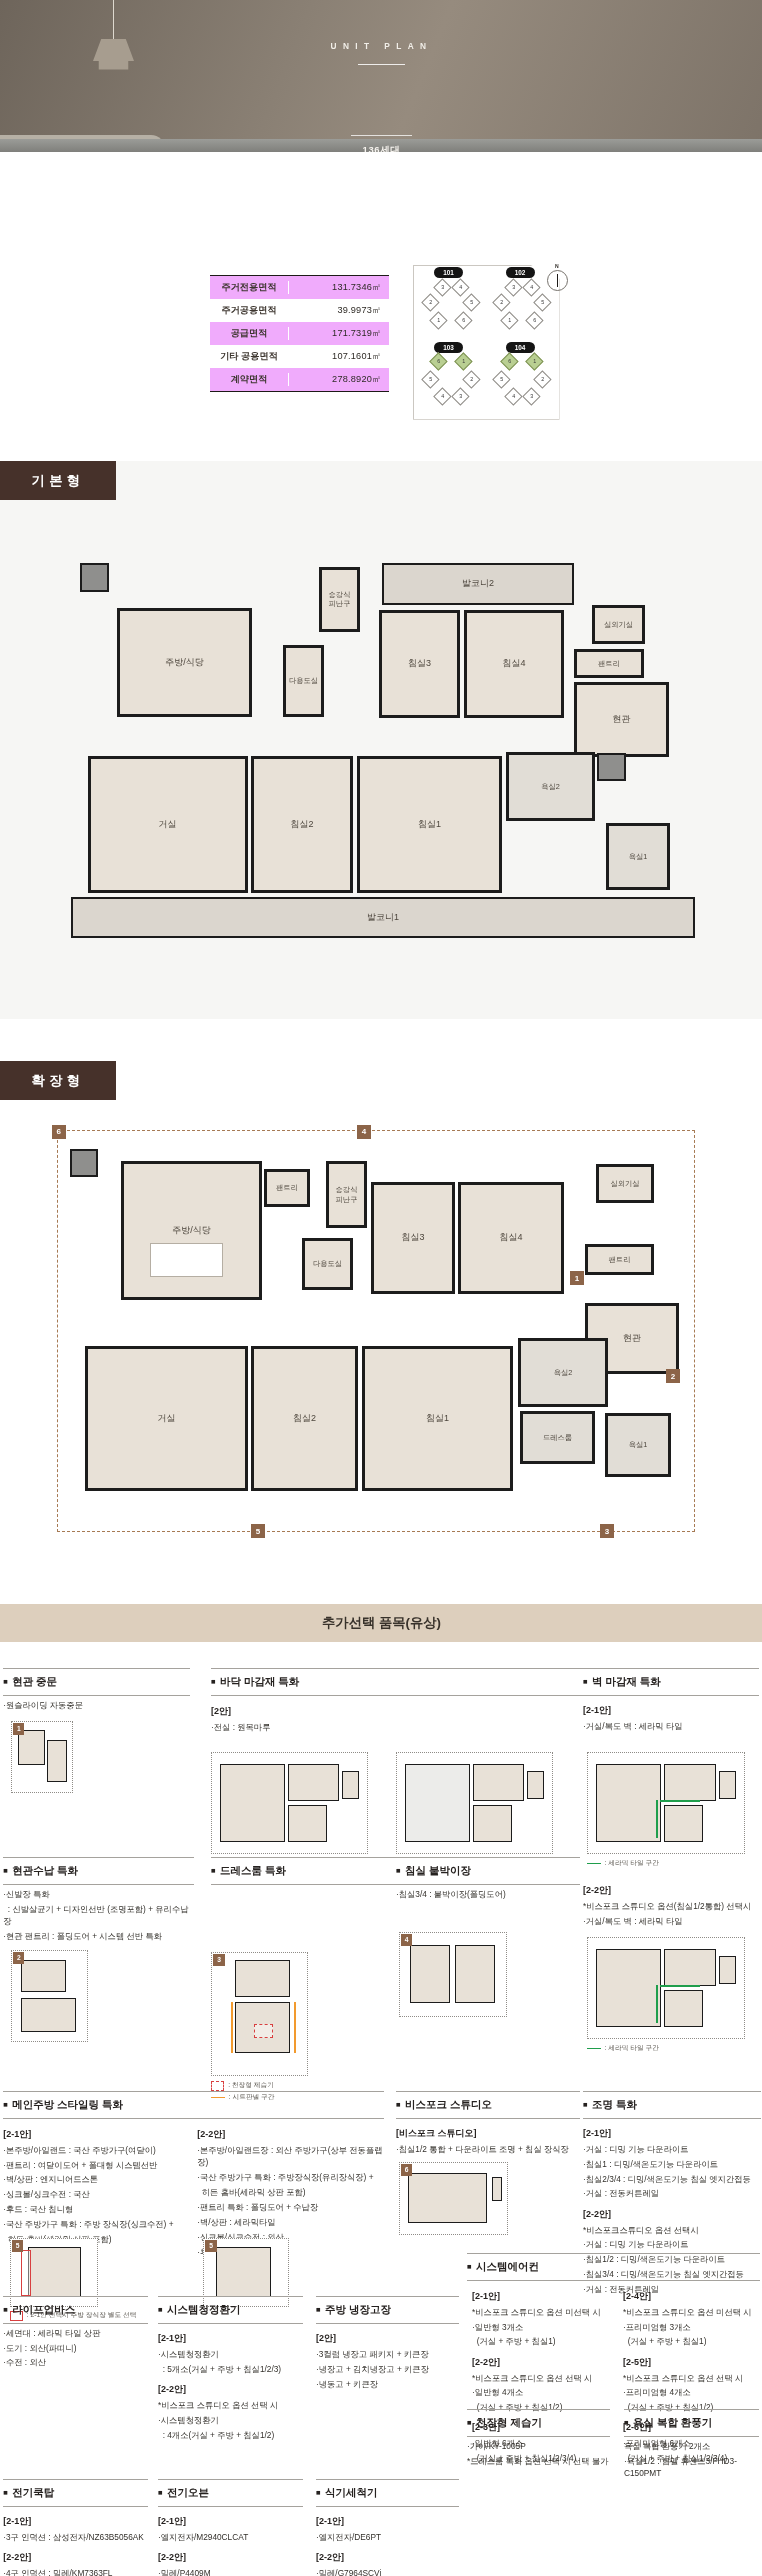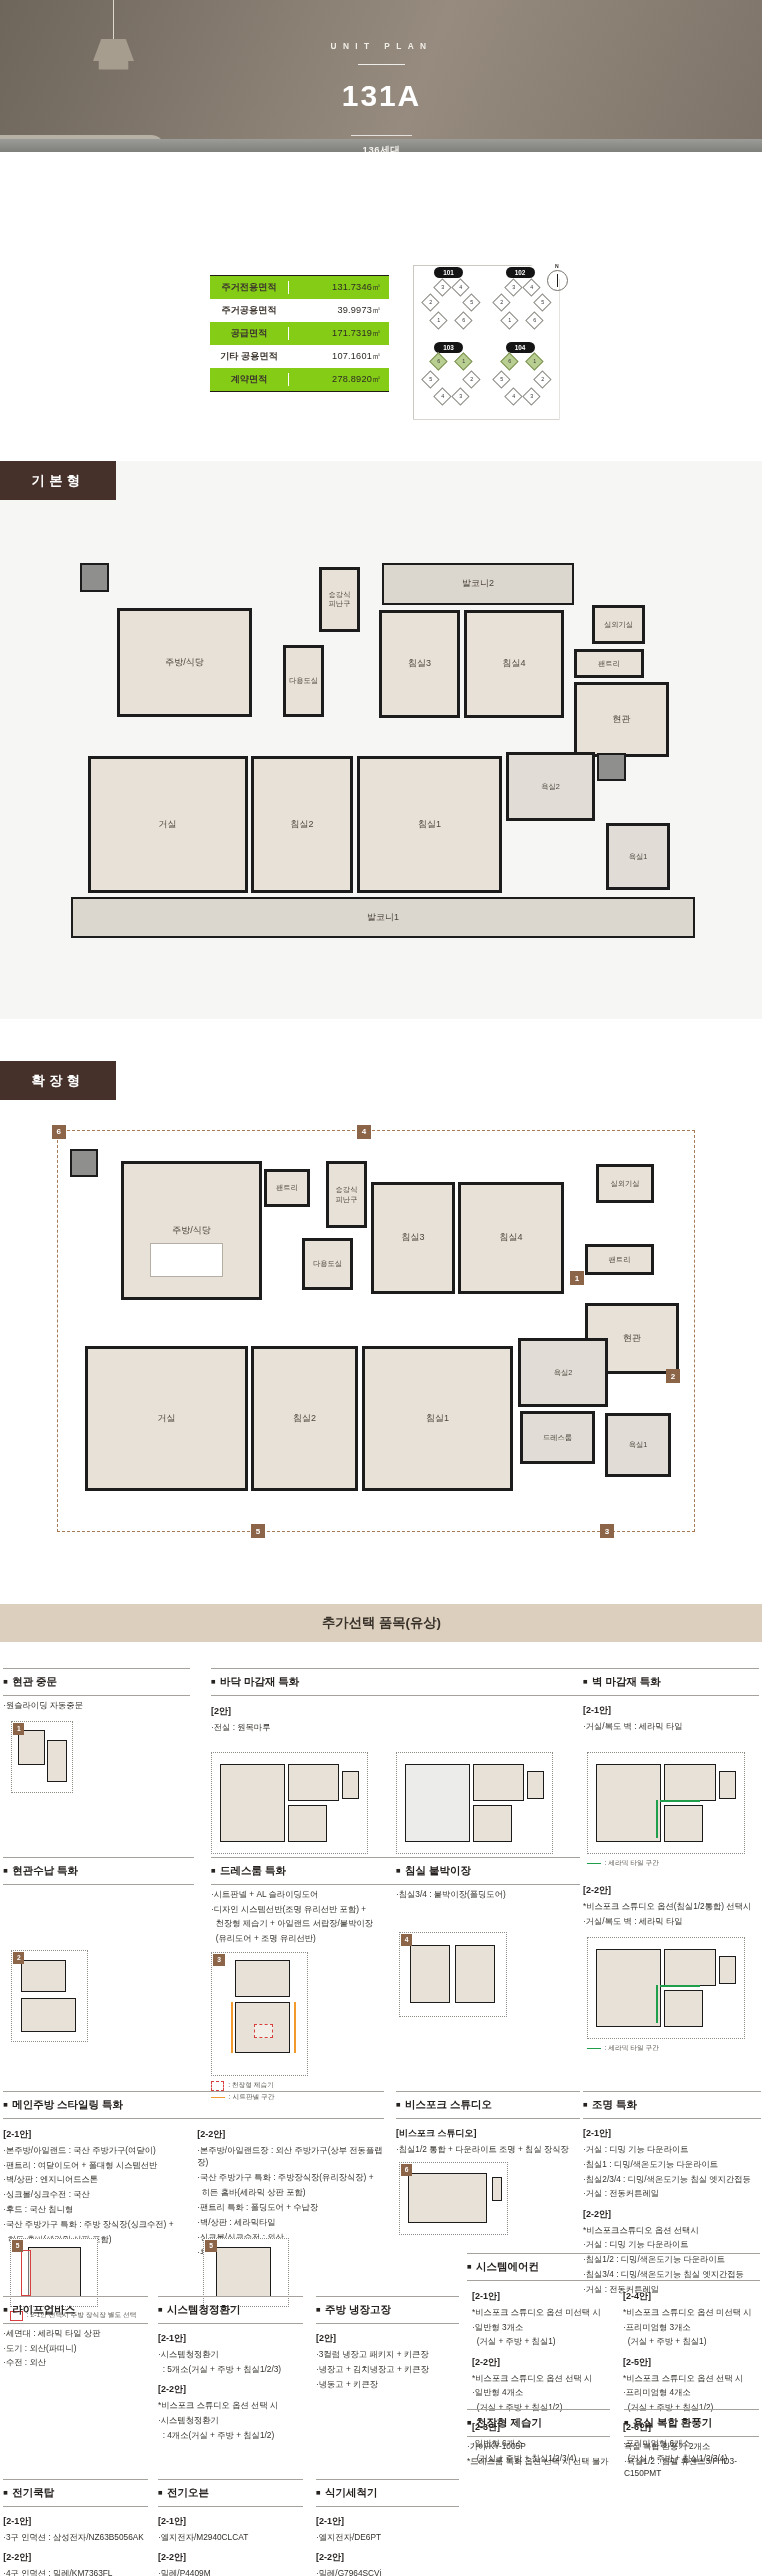--- a/index.html
+++ b/index.html
@@ -104,7 +104,6 @@
   <div class="hero-floor"></div>
   <div class="hero-eyebrow">UNIT PLAN</div>
   <div class="hero-line1"></div>
-  <div class="hero-title">131A</div>
   <div class="hero-line2"></div>
   <div class="hero-units">136세대</div>
 </div>

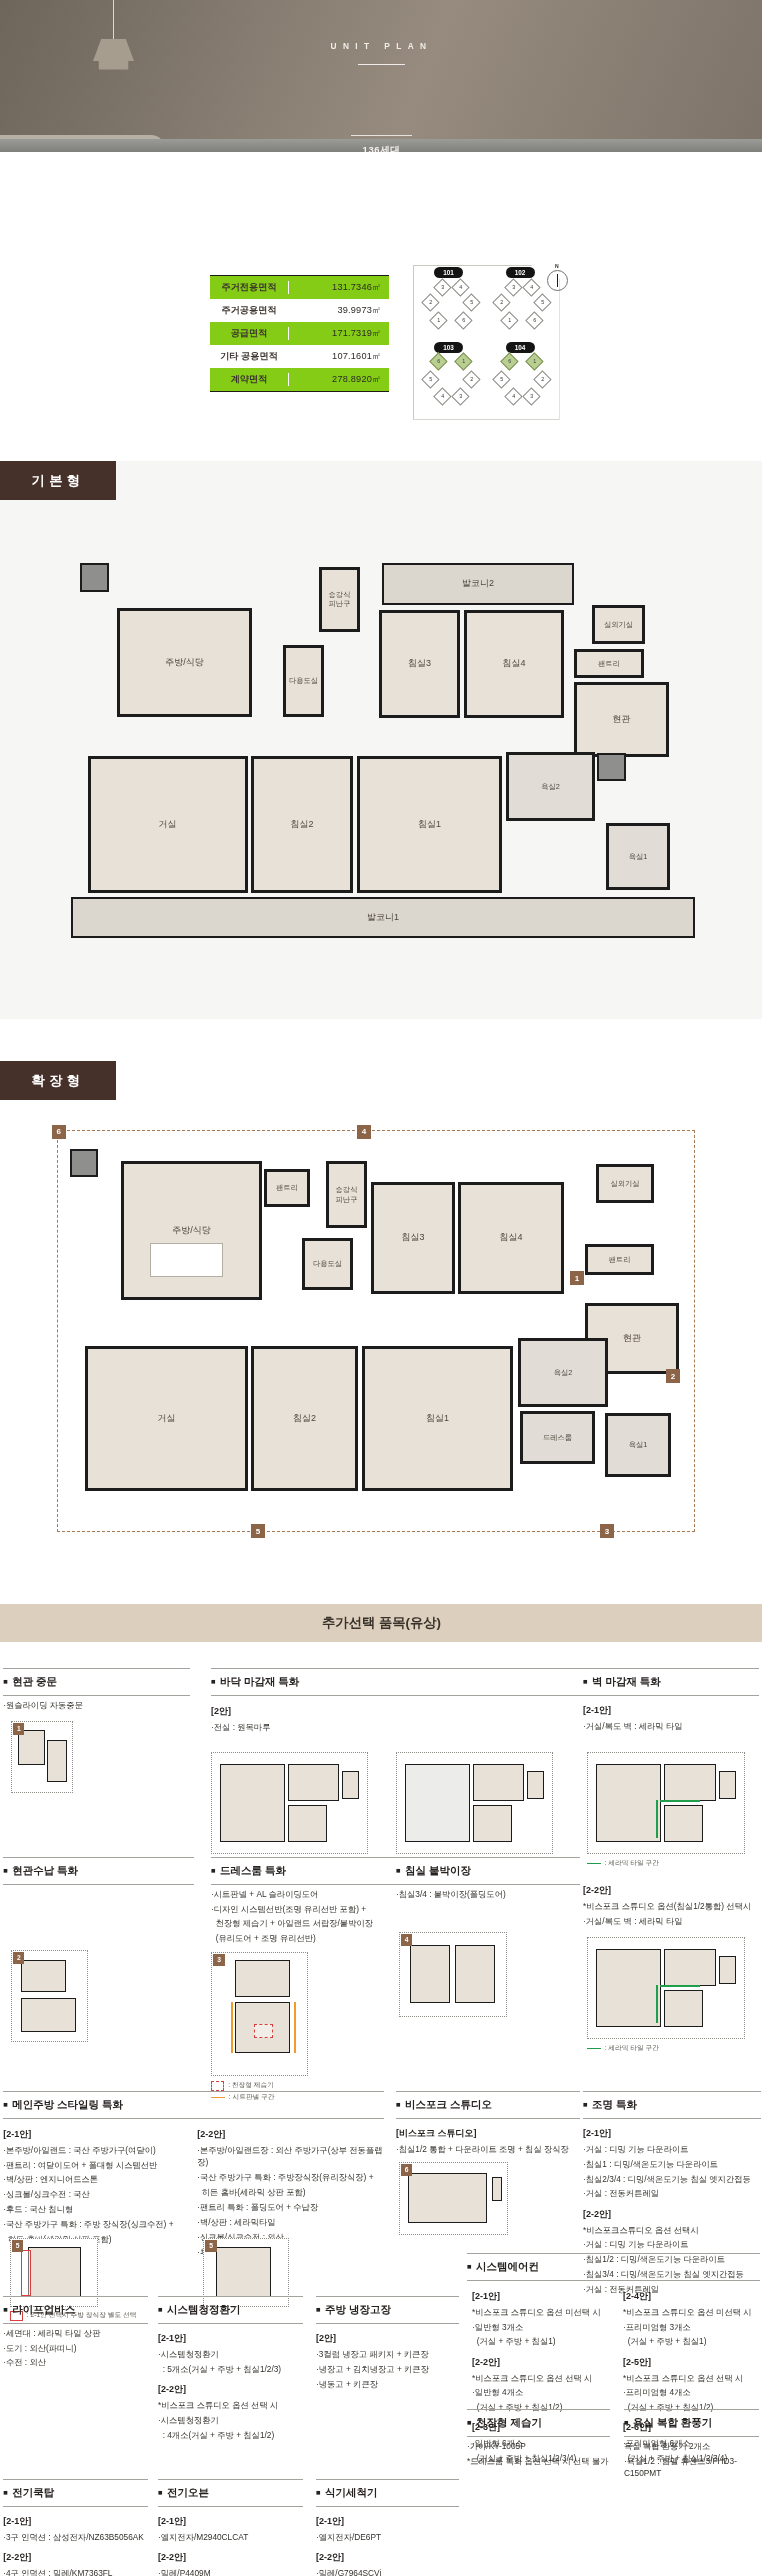--- a/index.html
+++ b/index.html
@@ -29,7 +29,7 @@
   .a-table{position:absolute;left:210px;top:275px;width:179px;
         border-top:1.3px solid #1d1a17;border-bottom:1.3px solid #1d1a17}
   .a-row{display:flex;height:23px;align-items:center;font-size:9.2px}
-  .a-row.shade{background:#84cc16}
+  .a-row.shade{background:#f0abfc}
   .a-label{width:78px;text-align:center;font-weight:bold;color:#3c352e;border-right:1.3px solid #fff}
   .a-value{flex:1;text-align:right;padding-right:7.6px;color:#2e2a25;letter-spacing:0.2px}
   

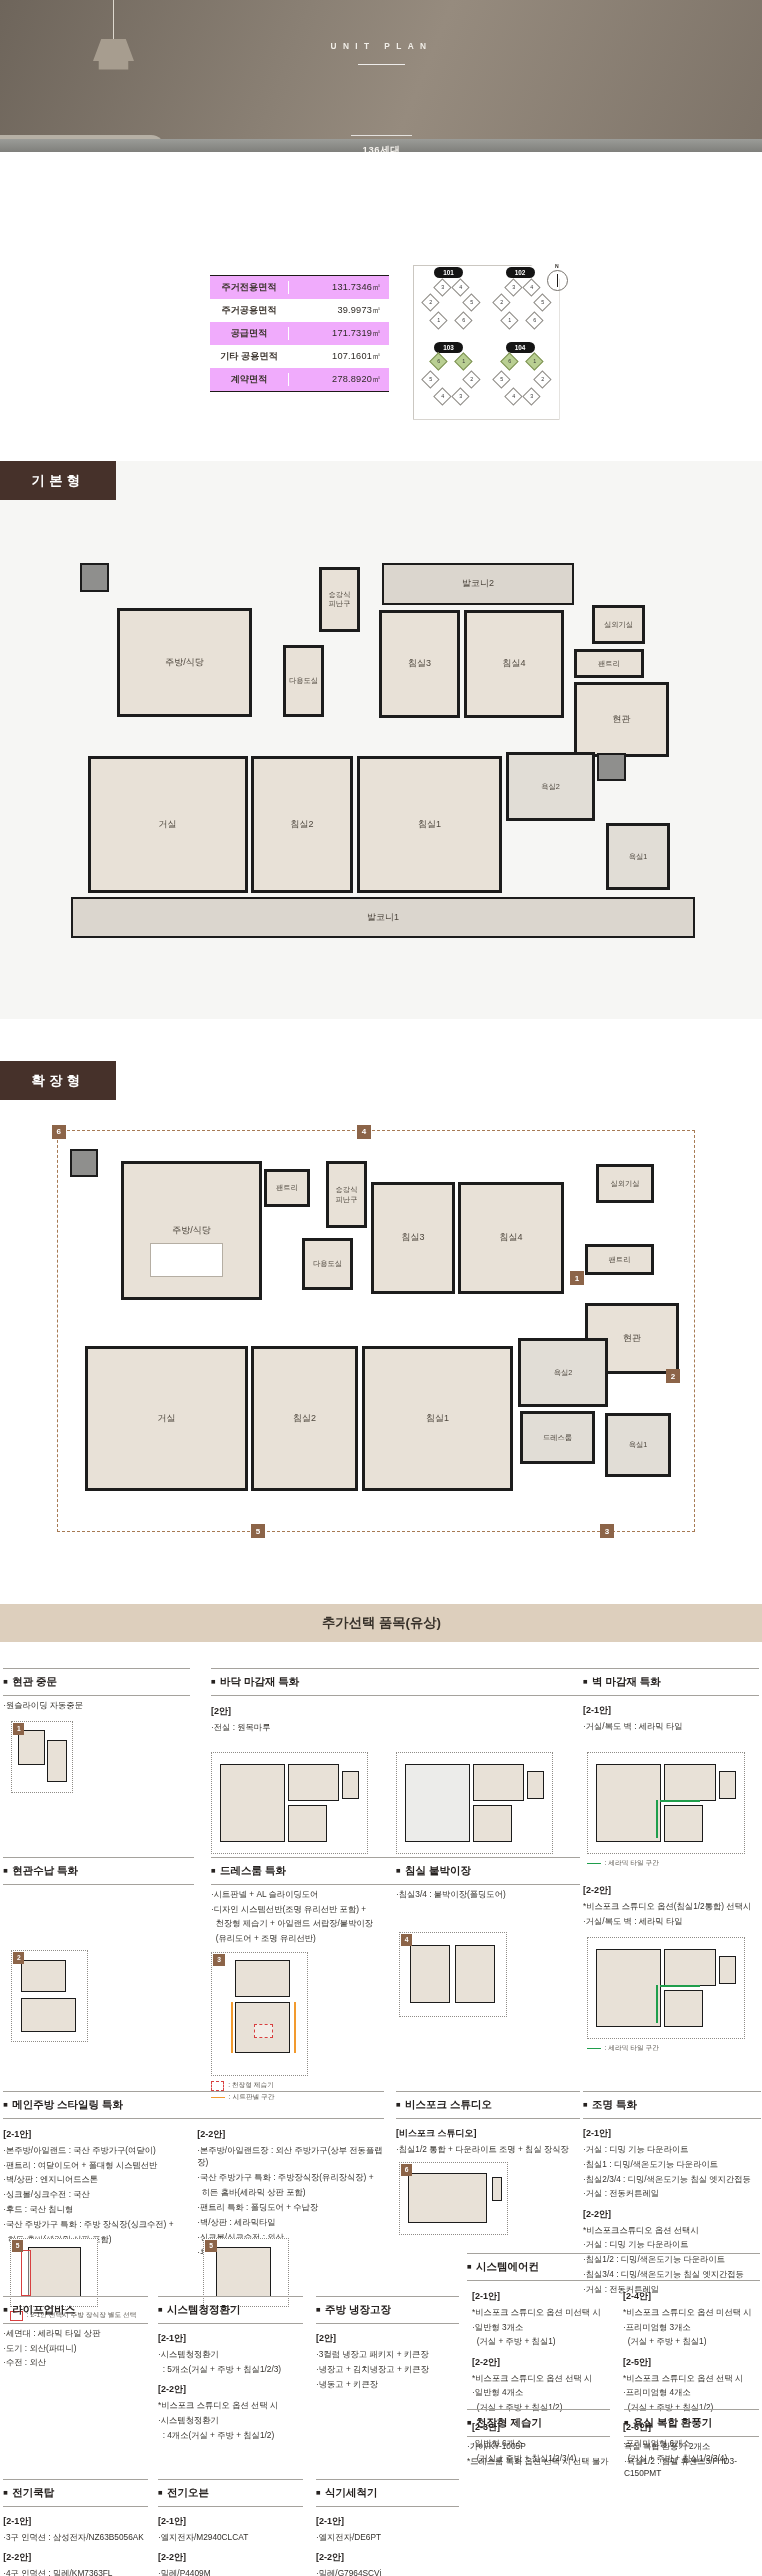--- a/index.html
+++ b/index.html
@@ -351,6 +351,11 @@
       <span class="sq">■</span>
       <span>현관수납 특화</span>
     </h3>
+  <div class="lines">
+      <div class="ln">·신발장 특화</div>
+      <div class="ln">  : 신발살균기 + 디자인선반 (조명포함) + 유리수납장</div>
+      <div class="ln">·현관 팬트리 : 폴딩도어 + 시스템 선반 특화</div>
+    </div>
   <div class="thumb" style="left:7.6px;top:93px;width:75px;height:90px">
     <div class="marker sm" style="left:1.3px;top:1.3px">2</div>
     <div class="blk" style="left:12%;top:10%;width:60%;height:36%"></div>

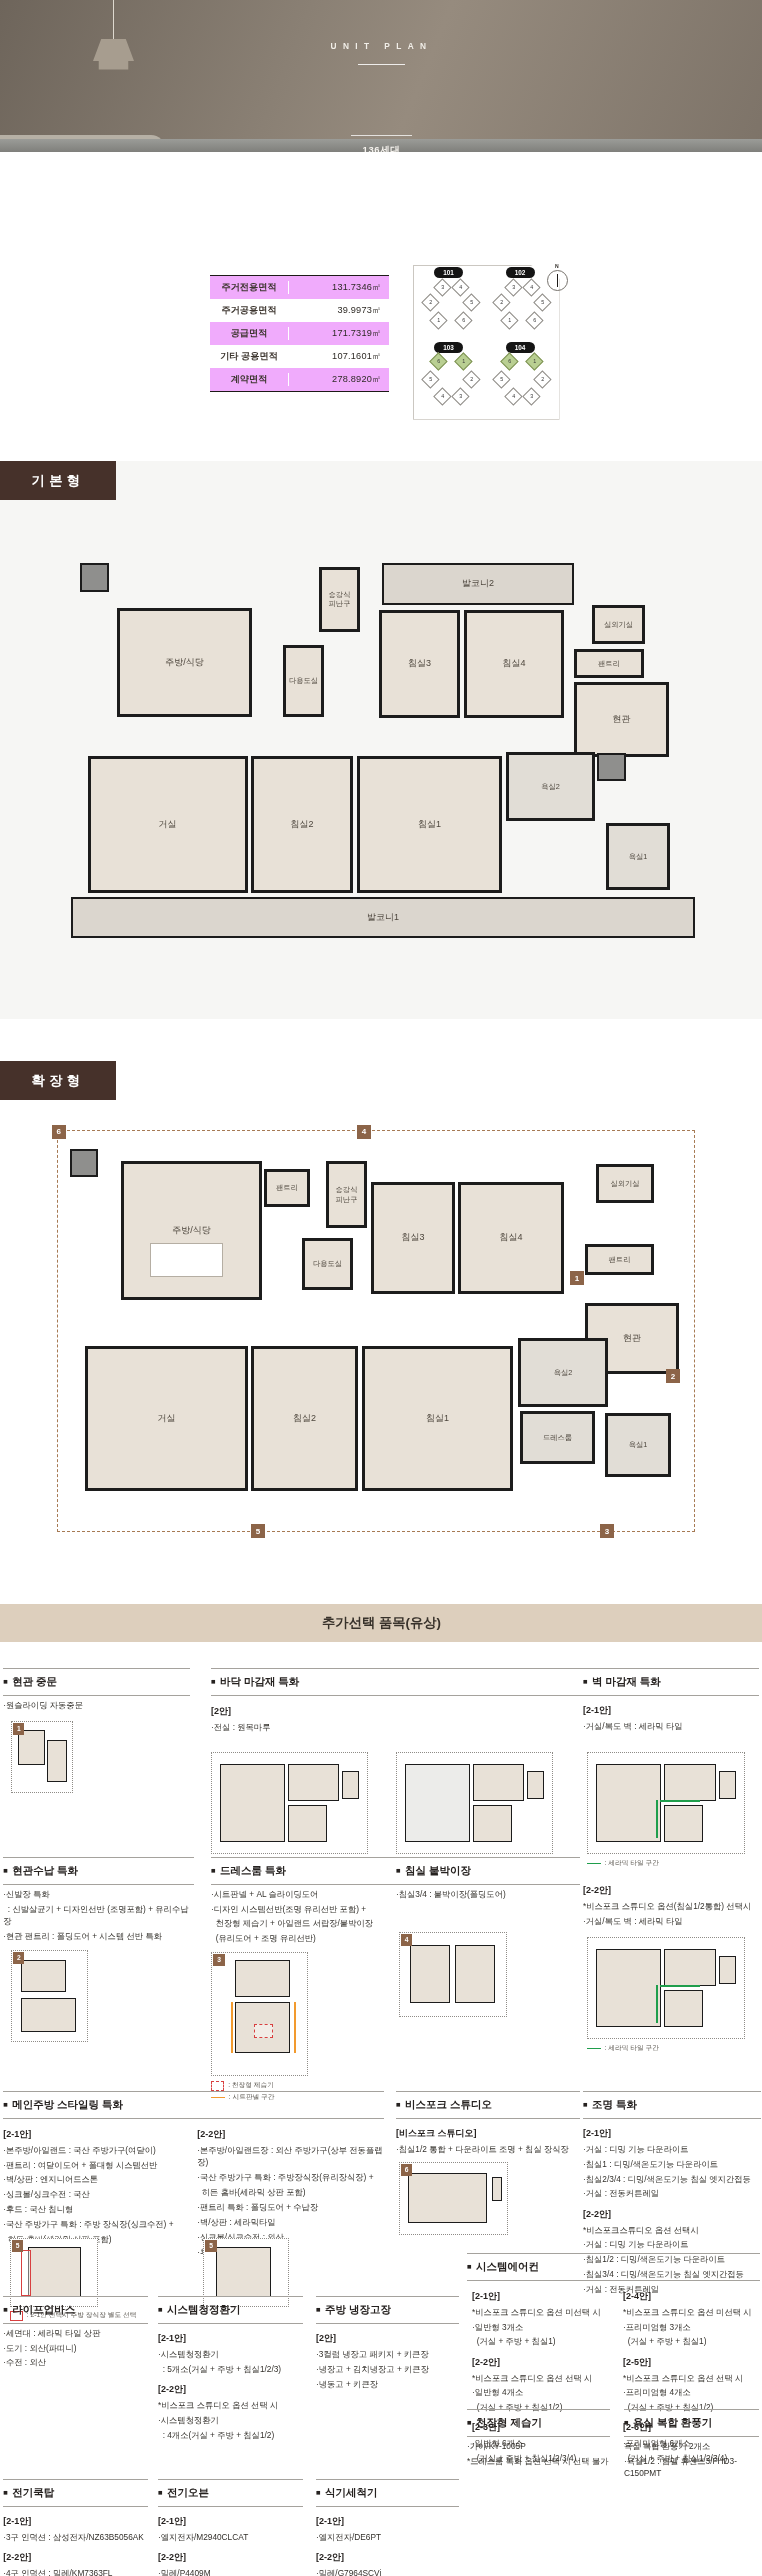--- a/index.html
+++ b/index.html
@@ -368,12 +368,6 @@
       <span class="sq">■</span>
       <span>드레스룸 특화</span>
     </h3>
-  <div class="lines">
-      <div class="ln">·시트판넬 + AL 슬라이딩도어</div>
-      <div class="ln">·디자인 시스템선반(조명 유리선반 포함) +</div>
-      <div class="ln">  천장형 제습기 + 아일랜드 서랍장/붙박이장</div>
-      <div class="ln">  (유리도어 + 조명 유리선반)</div>
-    </div>
   <div class="thumb" style="left:0px;top:95px;width:95px;height:122px">
     <div class="marker sm" style="left:1.3px;top:1.3px">3</div>
     <div class="blk" style="left:24%;top:6%;width:58%;height:30%"></div>

